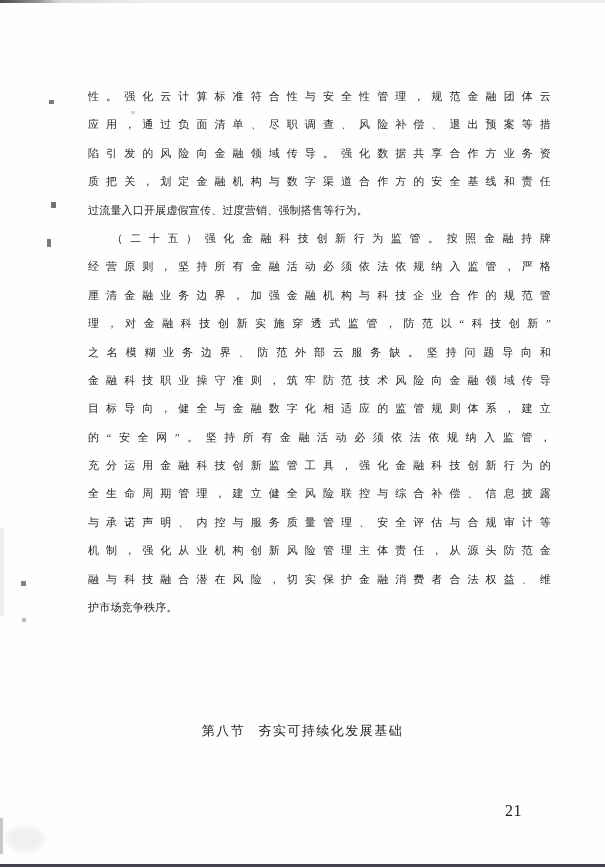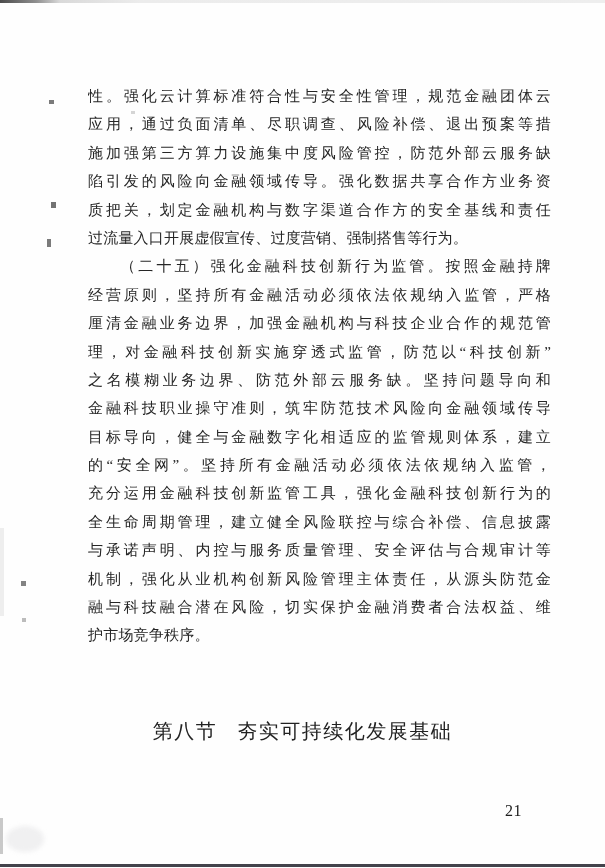--- a/index.html
+++ b/index.html
@@ -64,7 +64,7 @@
     left: 88px;
     top: 82px;
     width: 463px;
-    font-size: 15px;
+    font-size: 11px;
     line-height: 28.4px;
     color: #262626;
     letter-spacing: 0.2px;

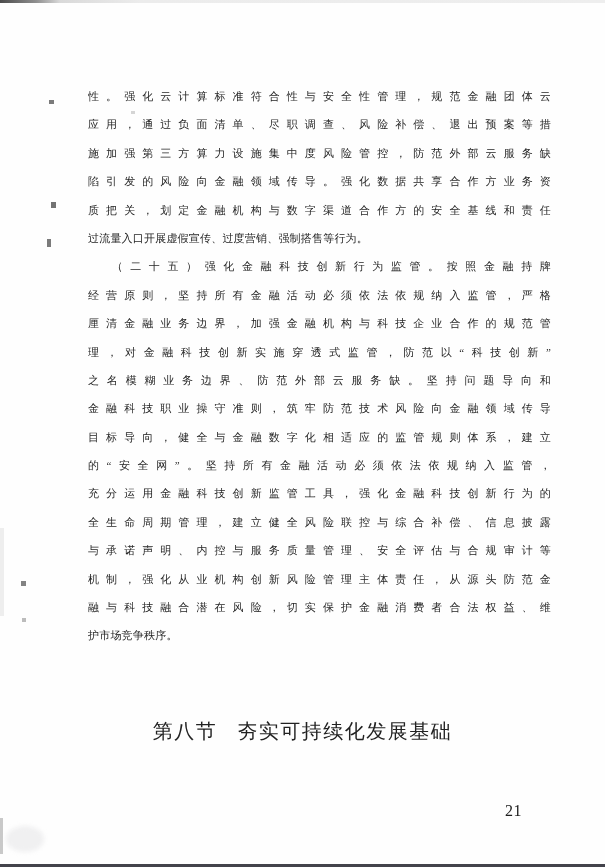--- a/index.html
+++ b/index.html
@@ -129,7 +129,6 @@
   <div class="text-block">
       <div class="line">性。强化云计算标准符合性与安全性管理，规范金融团体云</div>
       <div class="line">应用，通过负面清单、尽职调查、风险补偿、退出预案等措</div>
-      <div class="line">施加强第三方算力设施集中度风险管控，防范外部云服务缺</div>
       <div class="line">陷引发的风险向金融领域传导。强化数据共享合作方业务资</div>
       <div class="line">质把关，划定金融机构与数字渠道合作方的安全基线和责任</div>
       <div class="line last">过流量入口开展虚假宣传、过度营销、强制搭售等行为。</div>

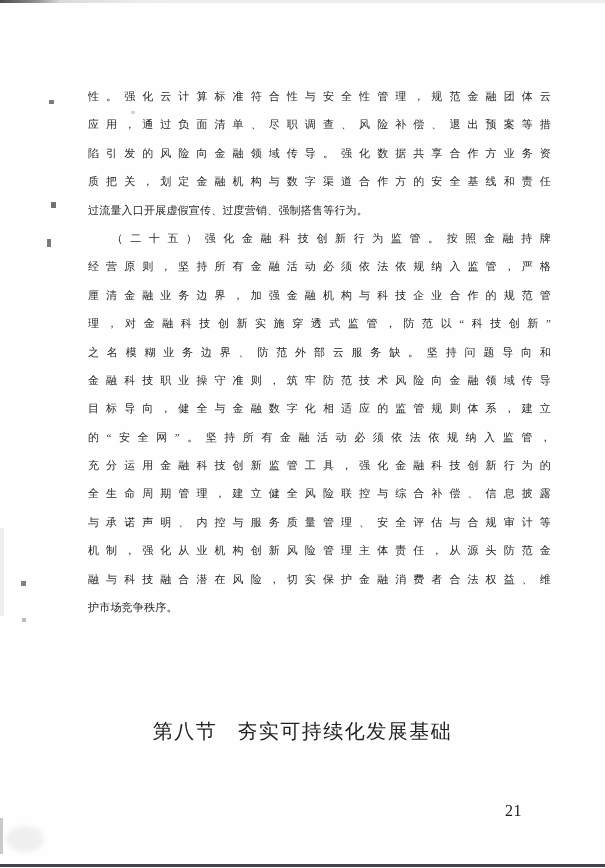--- a/index.html
+++ b/index.html
@@ -94,7 +94,7 @@
     height: 30px;
     line-height: 30px;
     text-align: center;
-    font-size: 20px;
+    font-size: 13px;
     color: #222222;
     letter-spacing: 1.5px;
   }

